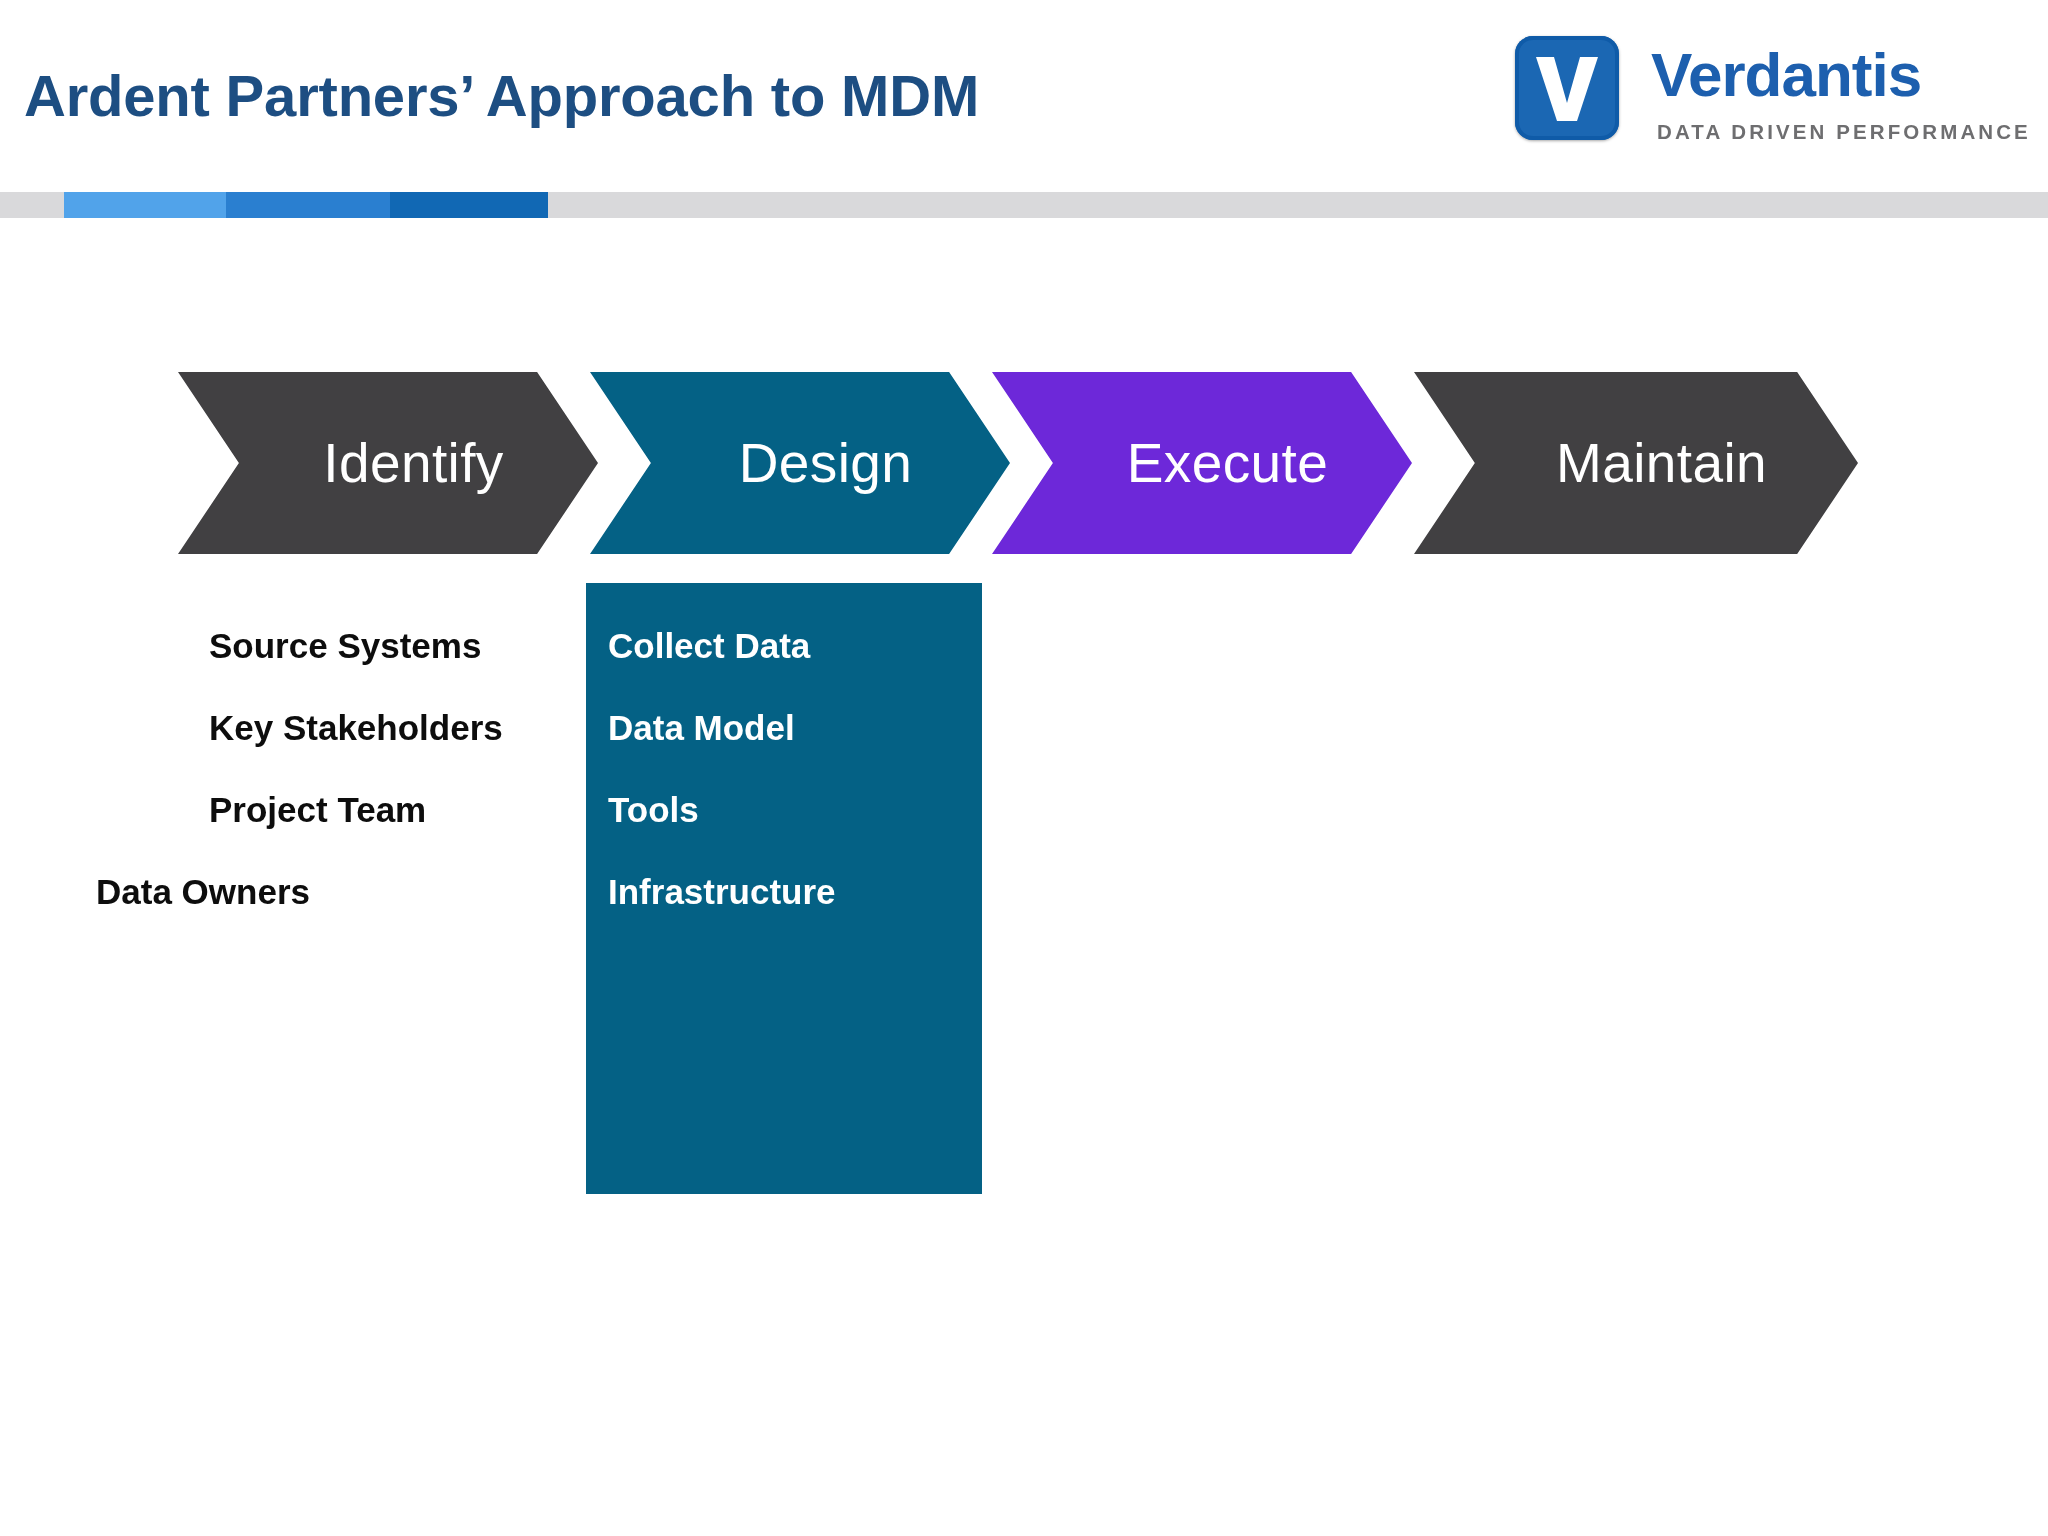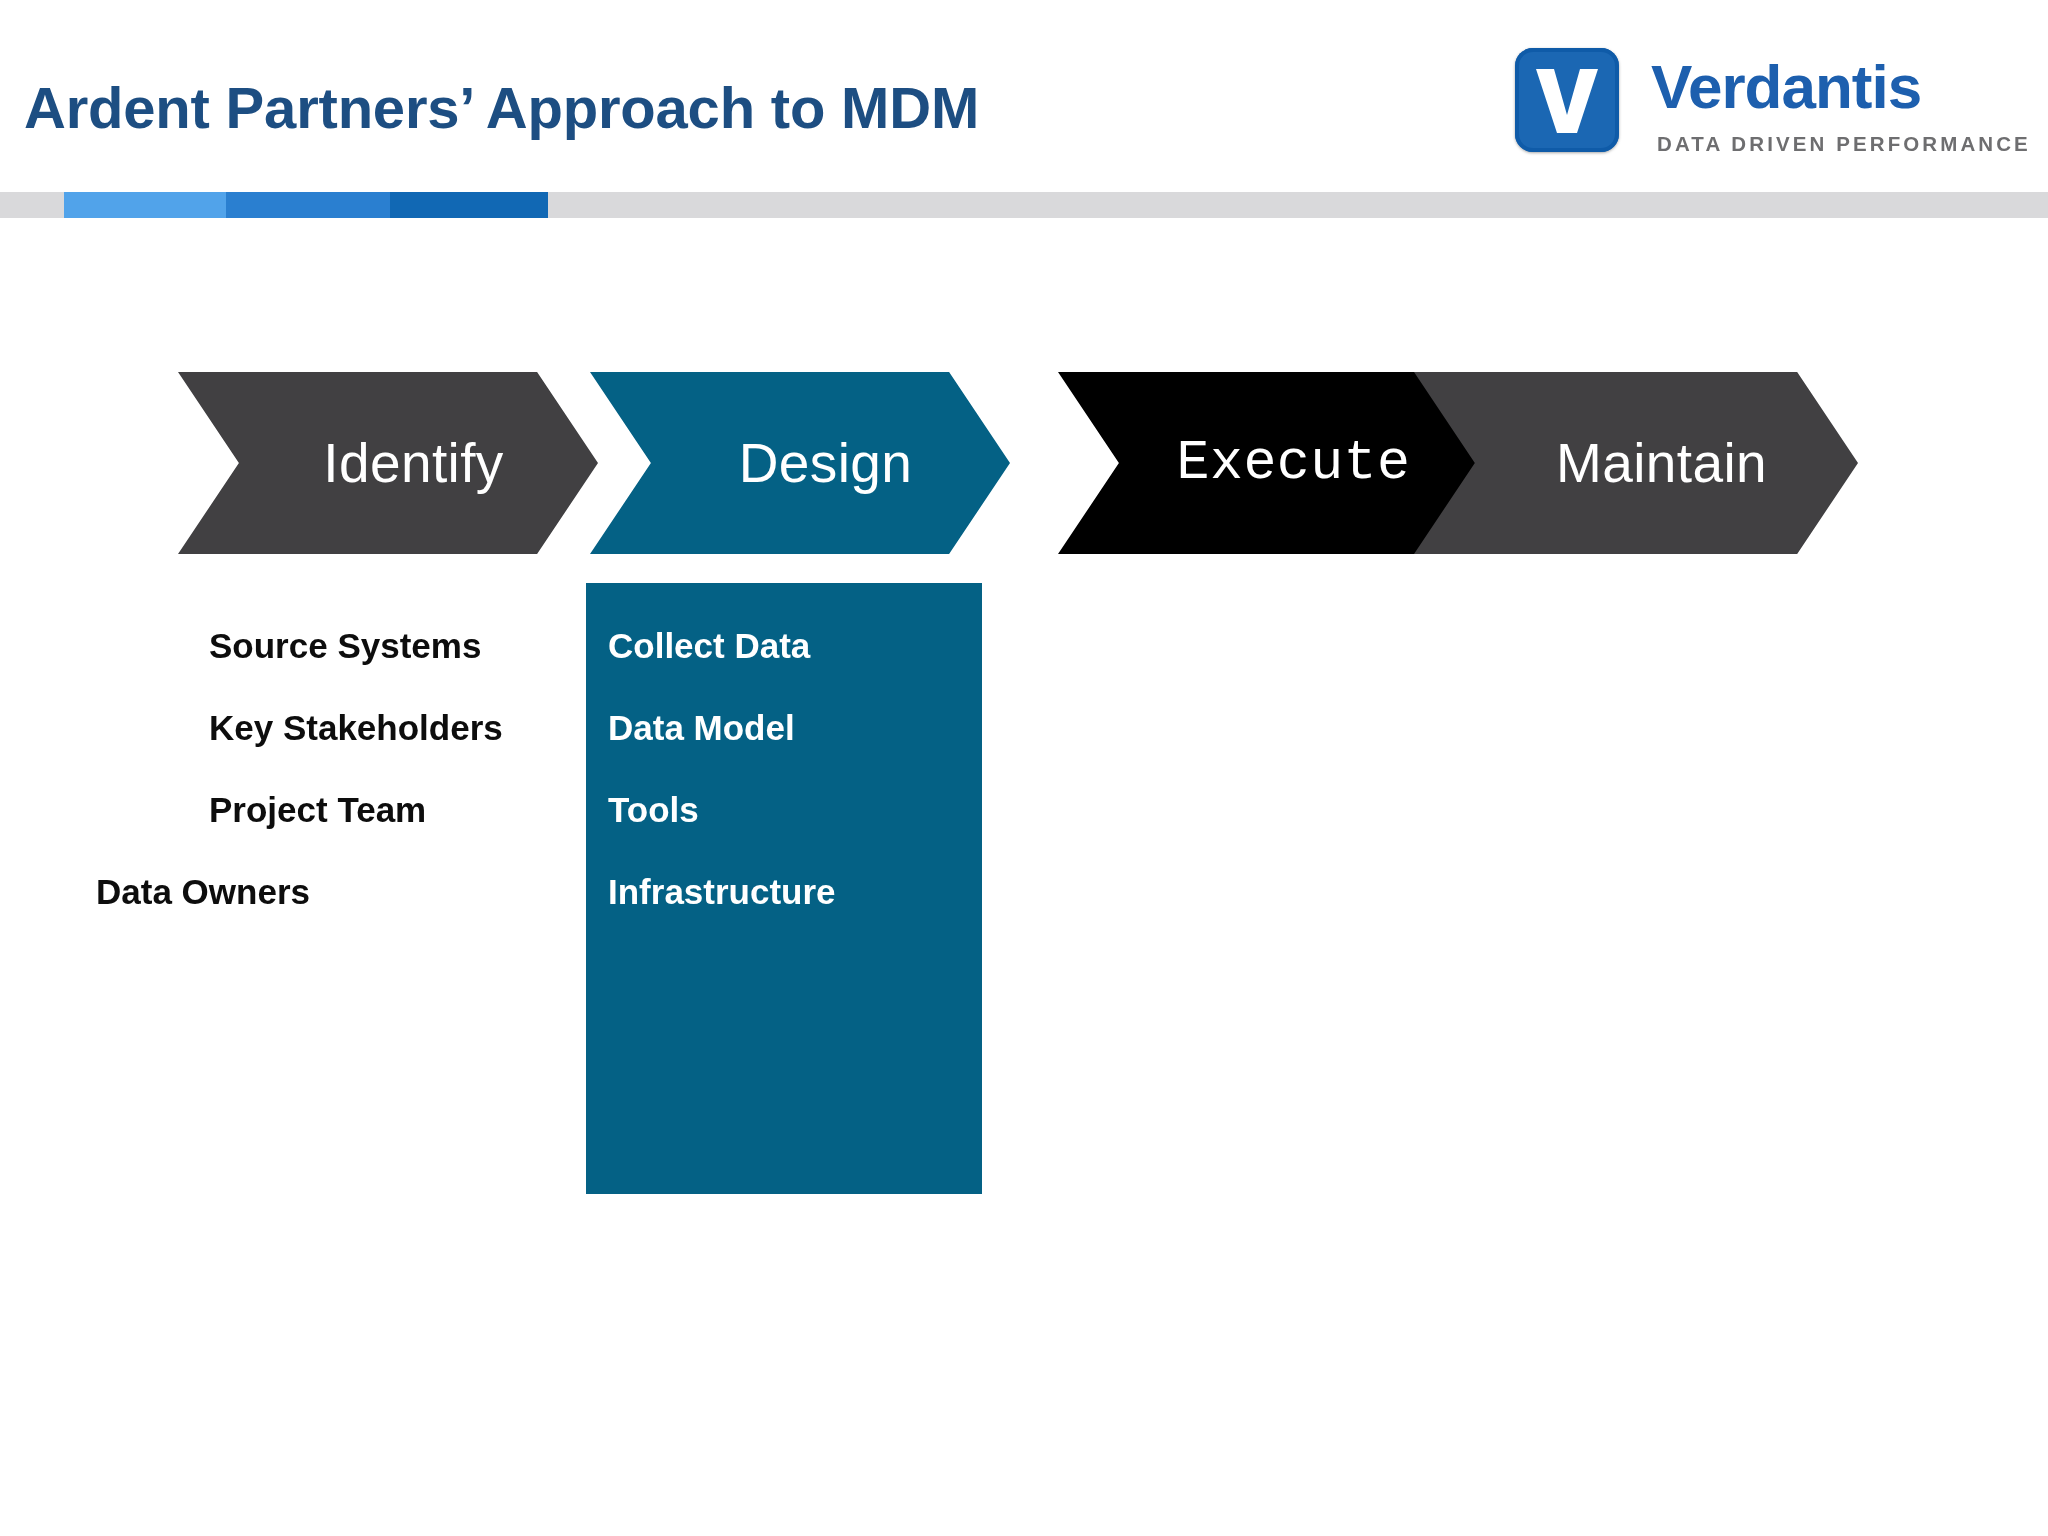--- a/index.html
+++ b/index.html
@@ -19,7 +19,7 @@
   
   .slide-header {
     position: absolute;
-    left: 0; top: 12px;
+    left: 0; top: 0;
     width: 2048px;
     height: 192px;
     background: #ffffff;

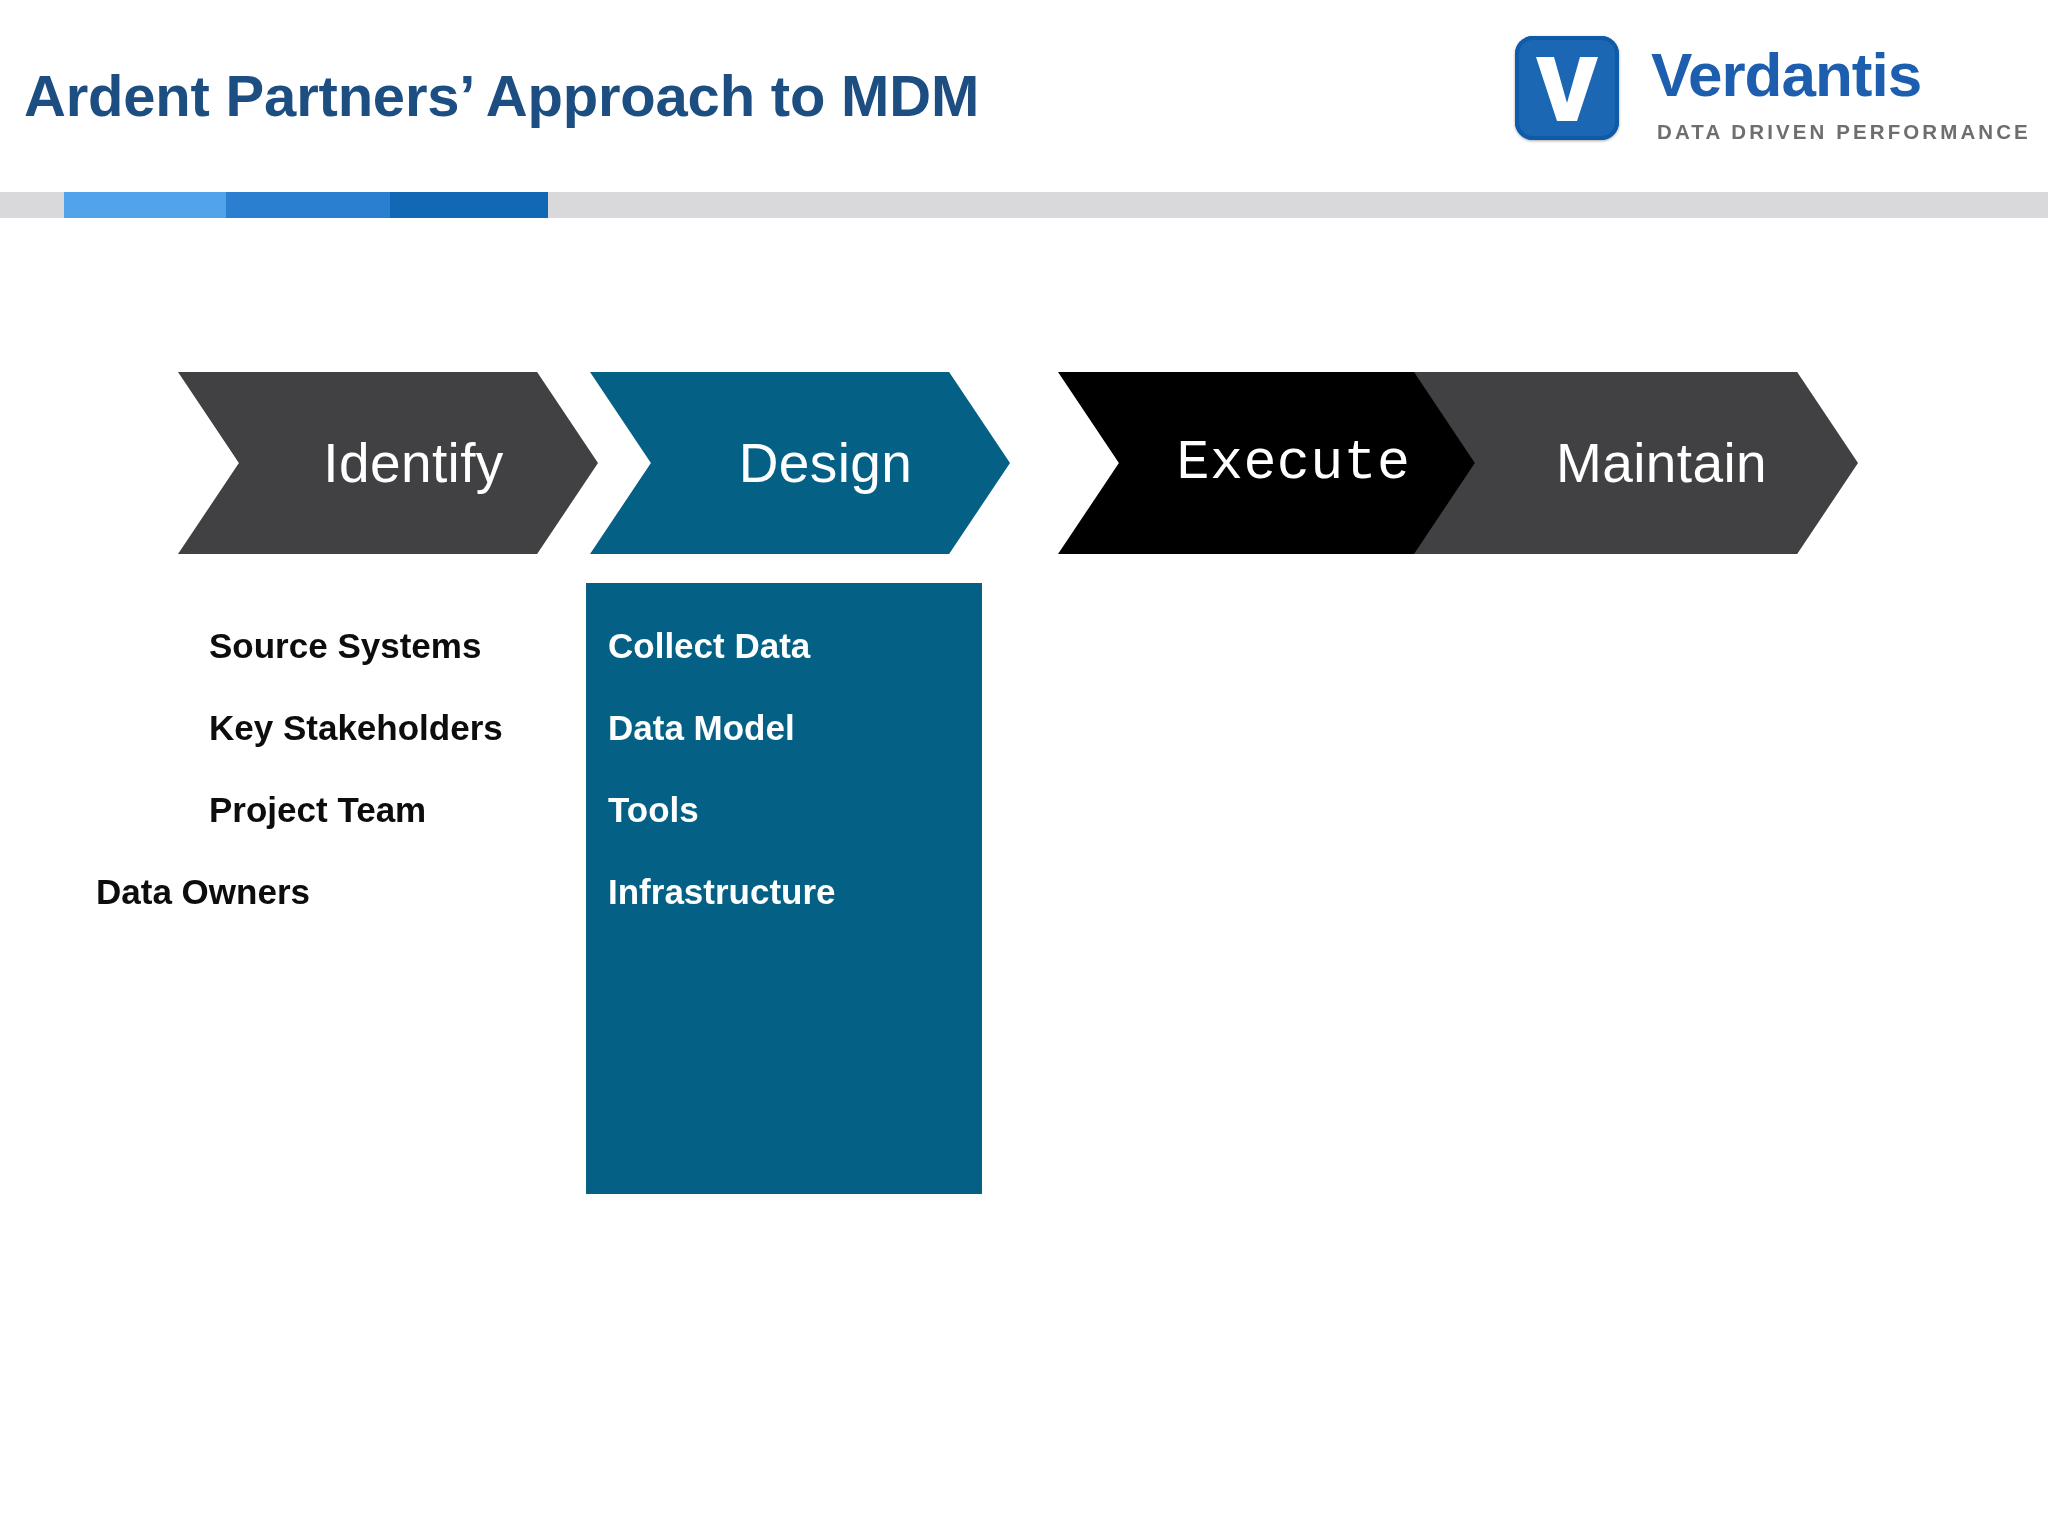--- a/index.html
+++ b/index.html
@@ -125,7 +125,7 @@
   }
   .chev-0 { left: 178px;  width: 420px; background: #414042; }
   .chev-1 { left: 590px;  width: 420px; background: #046185; }
-  .chev-2 { left: 1058px; width: 420px; background: #000000; font-family: Liberation Mono, monospace; }
+  .chev-2 { left: 992px; width: 420px; background: #6d28d9; }
   .chev-3 { left: 1414px; width: 444px; background: #414042;
             clip-path: polygon(0% 0%, 86.3% 0%, 100% 50%, 86.3% 100%, 0% 100%, 13.7% 50%); }
 

